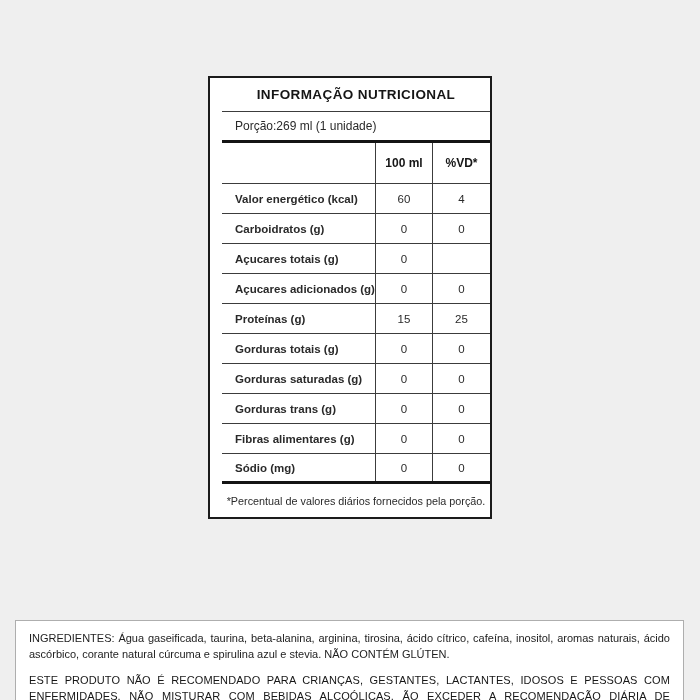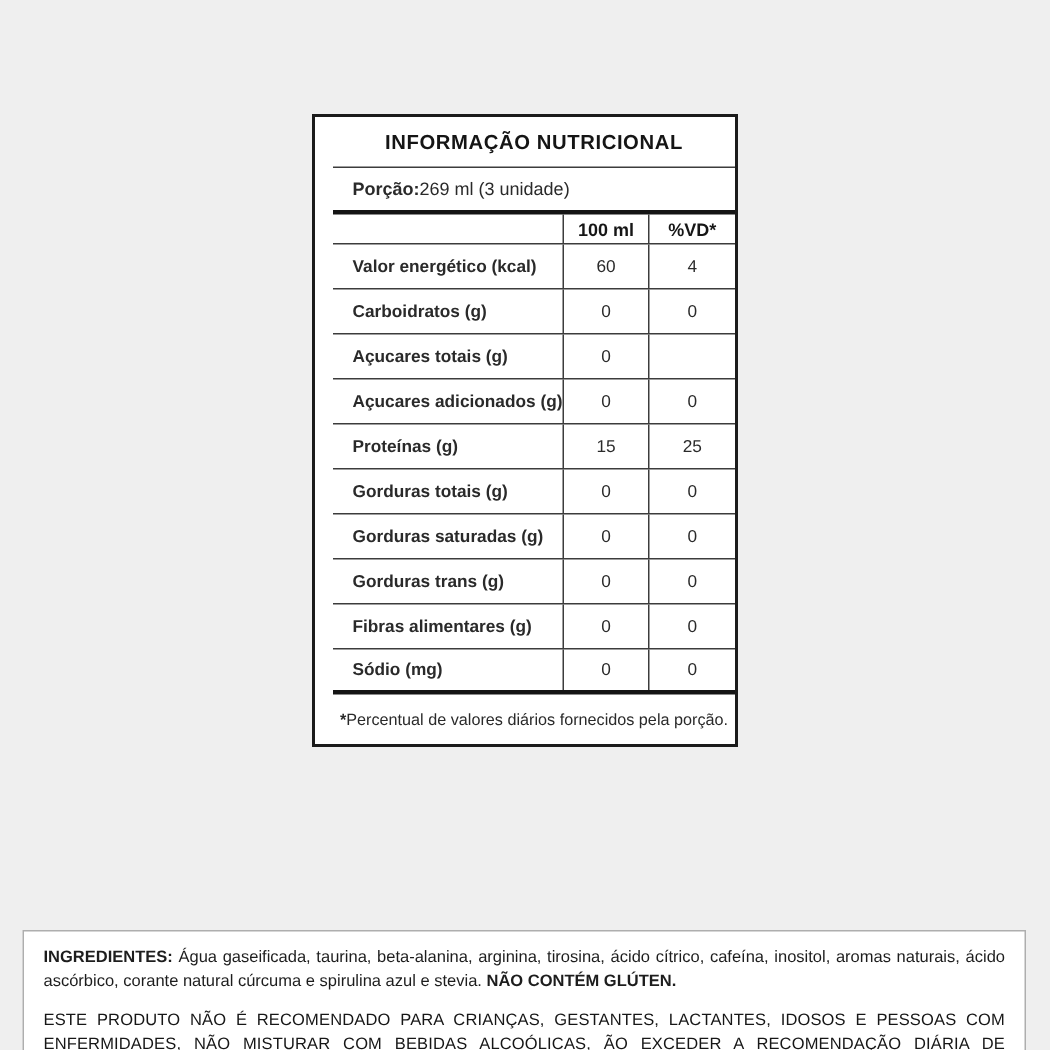--- a/index.html
+++ b/index.html
@@ -11,7 +11,7 @@
     position: relative;
     overflow: hidden;
   }
-  .b { font-weight: bold; }
+  .b { font-weight: normal; }
 
   
   .table-wrap {

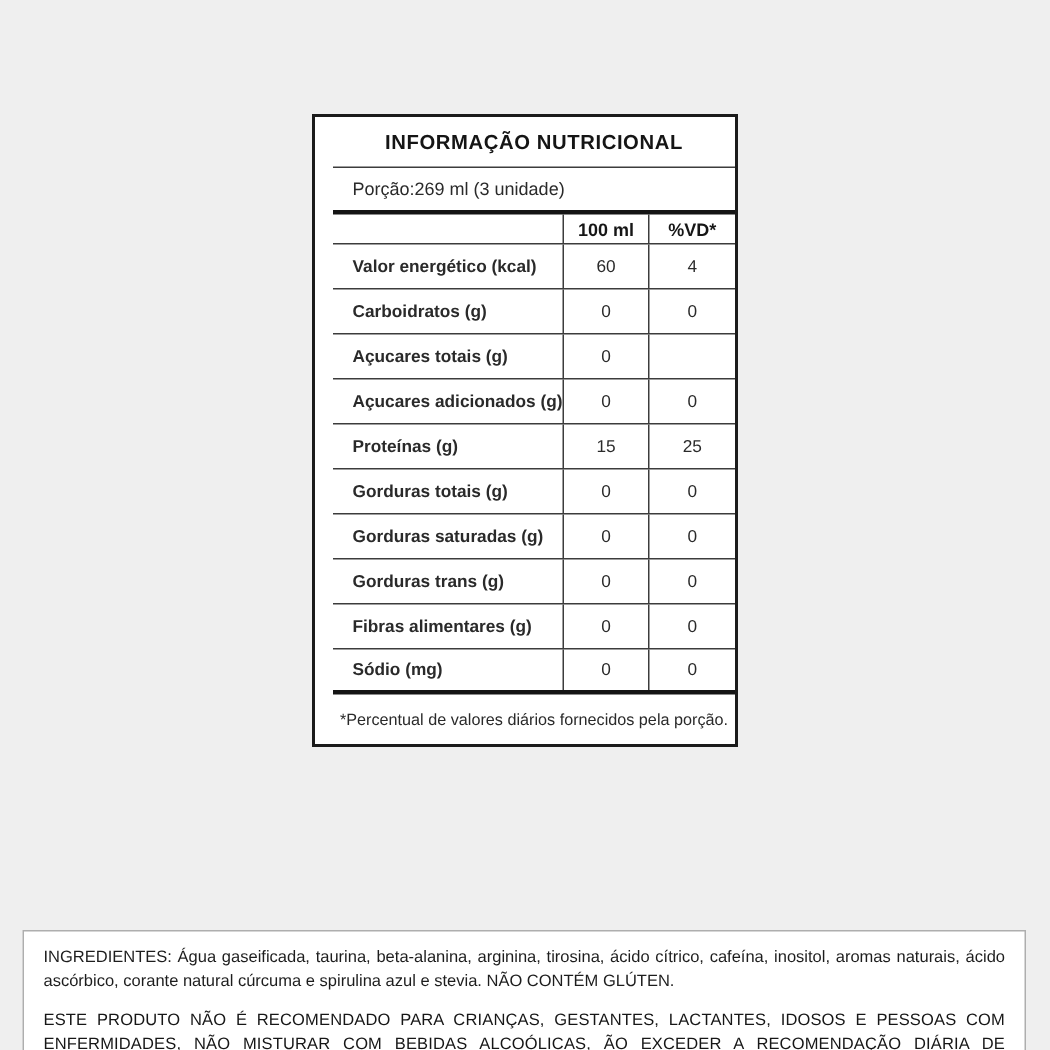--- a/index.html
+++ b/index.html
@@ -99,7 +99,7 @@
 
   <div class="t-serving">
     <span class="b">Porção:</span>
-      <span> 269 ml (3 unidade)</span>
+      <span> 269 ml (1 unidade)</span>
   </div>
 
   <div class="t-row t-head">

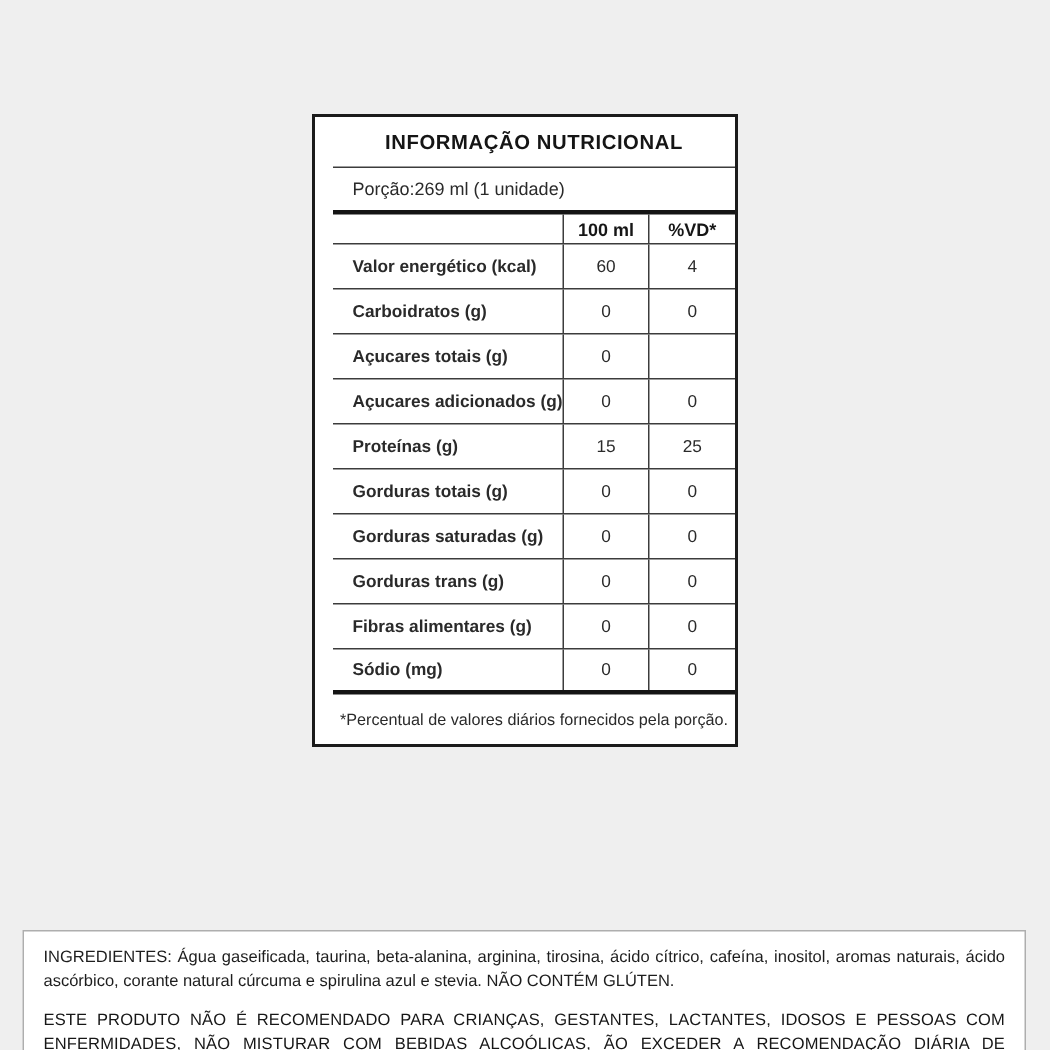--- a/index.html
+++ b/index.html
@@ -46,7 +46,7 @@
     font-size: 11.5px;
     color: #2a2a2a;
   }
-  .t-row.t-head { height: 20px; font-size: 12px; }
+  .t-row.t-head { height: 41px; font-size: 12px; }
   .t-row.t-head .c-val { font-weight: bold; color: #161616; }
   #rows .t-row:last-child { border-bottom: 3px solid #141414; }
   .c-label {

